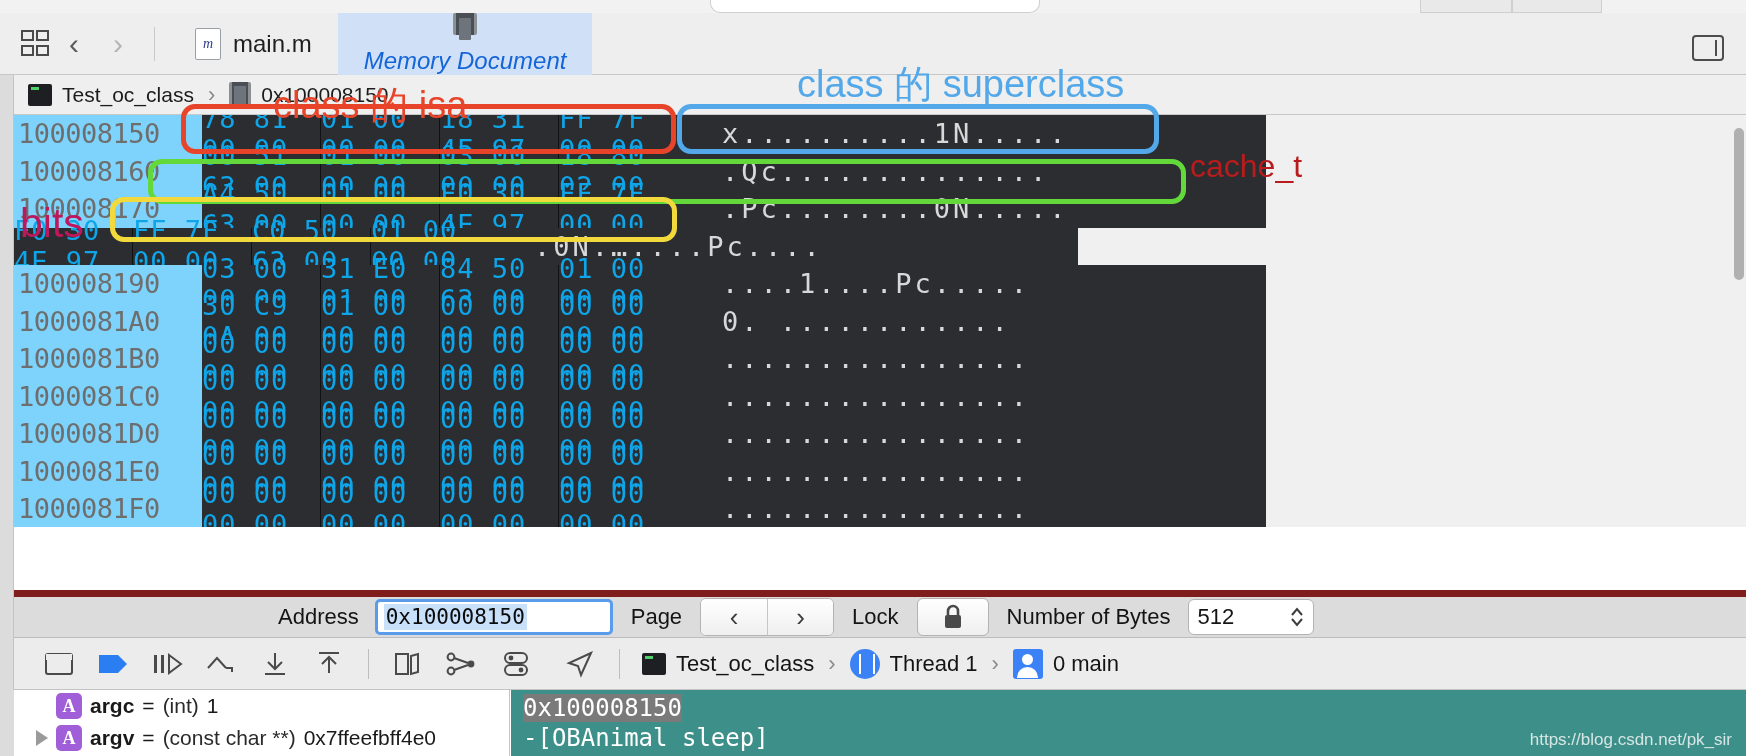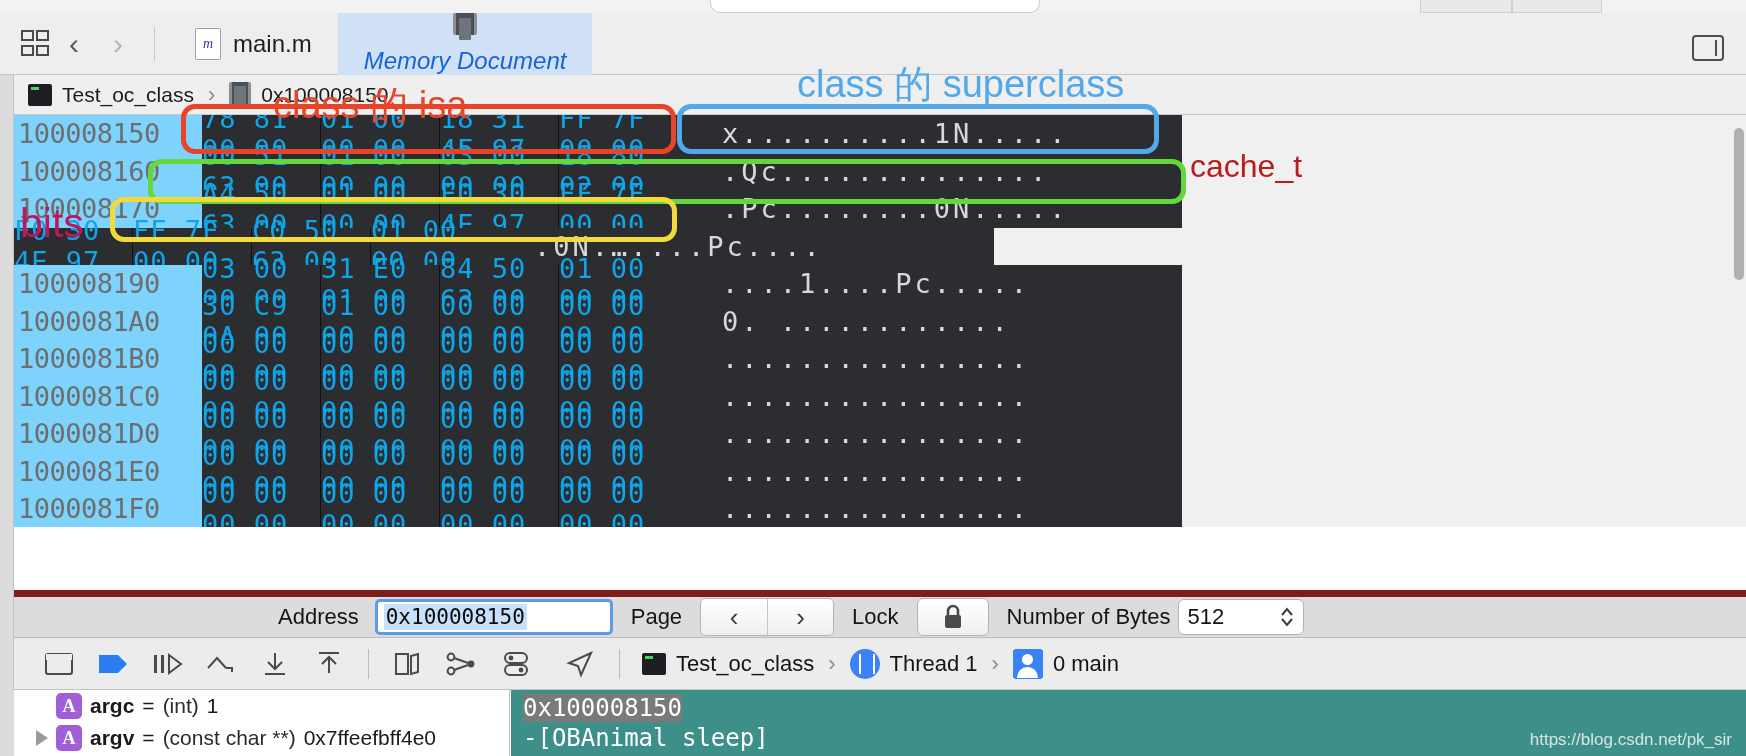--- a/index.html
+++ b/index.html
@@ -135,7 +135,7 @@
   }
   .grp:last-child{ border-right:none; }
   .ascii{
-    background:#2b2d31; color:#d8d8d8; height:37.5px; width:504px;
+    background:#2b2d31; color:#d8d8d8; height:37.5px; width:588px;
     display:flex; align-items:center; padding-left:44px;
     letter-spacing:3px; white-space:pre;
   }

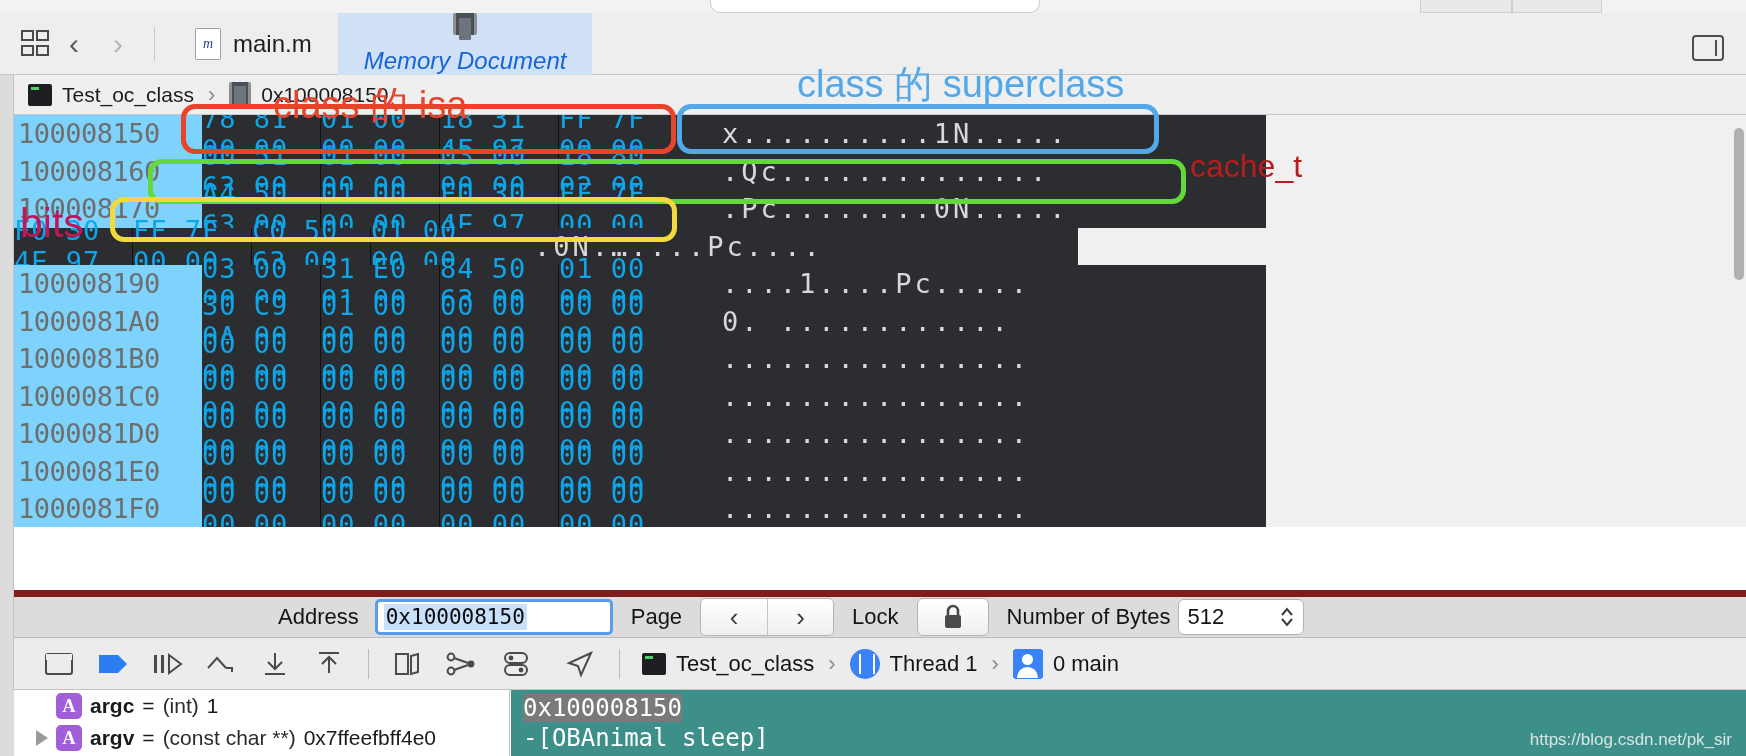--- a/index.html
+++ b/index.html
@@ -178,7 +178,7 @@
     background:linear-gradient(#ffffff,#efefef); display:flex;align-items:center;justify-content:center;
   }
   .numbytes{
-    margin-left:8px; width:126px;height:36px;border:1px solid #b3b3b3;border-radius:6px;
+    margin-left:18px; width:126px;height:36px;border:1px solid #b3b3b3;border-radius:6px;
     background:#ffffff; display:flex;align-items:center; justify-content:space-between;
     padding:0 8px; font-size:22px;
   }

